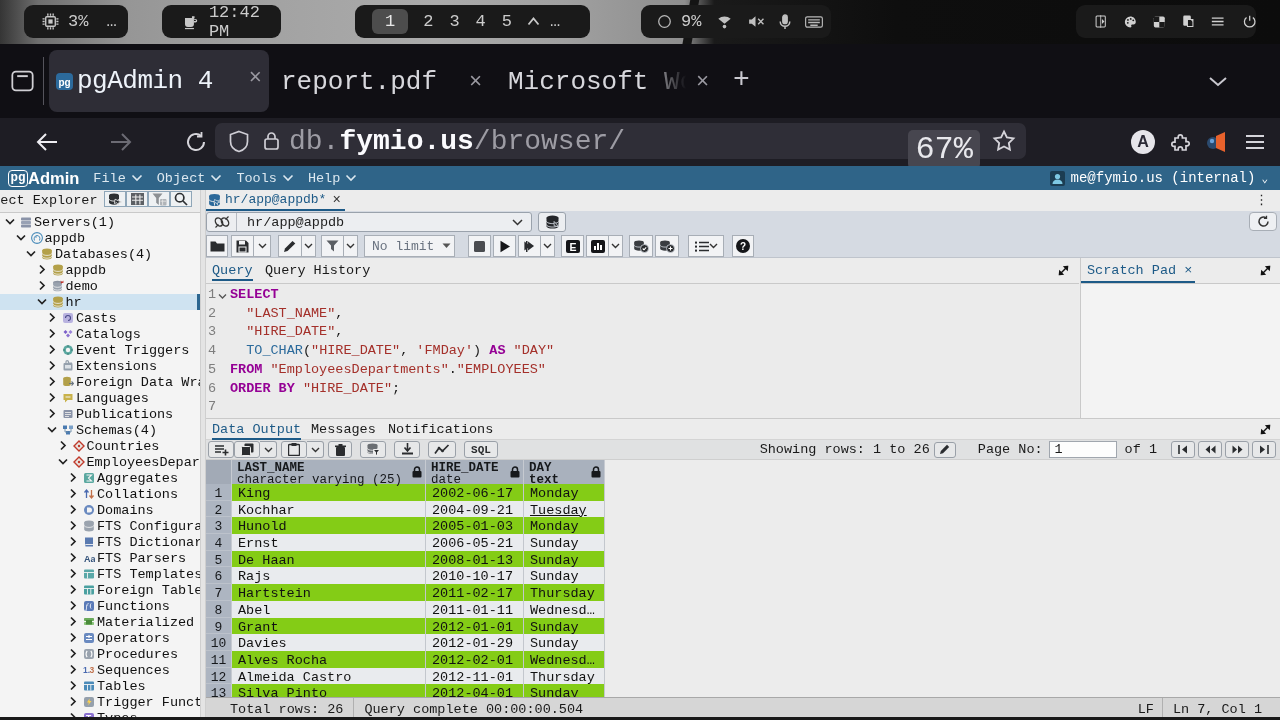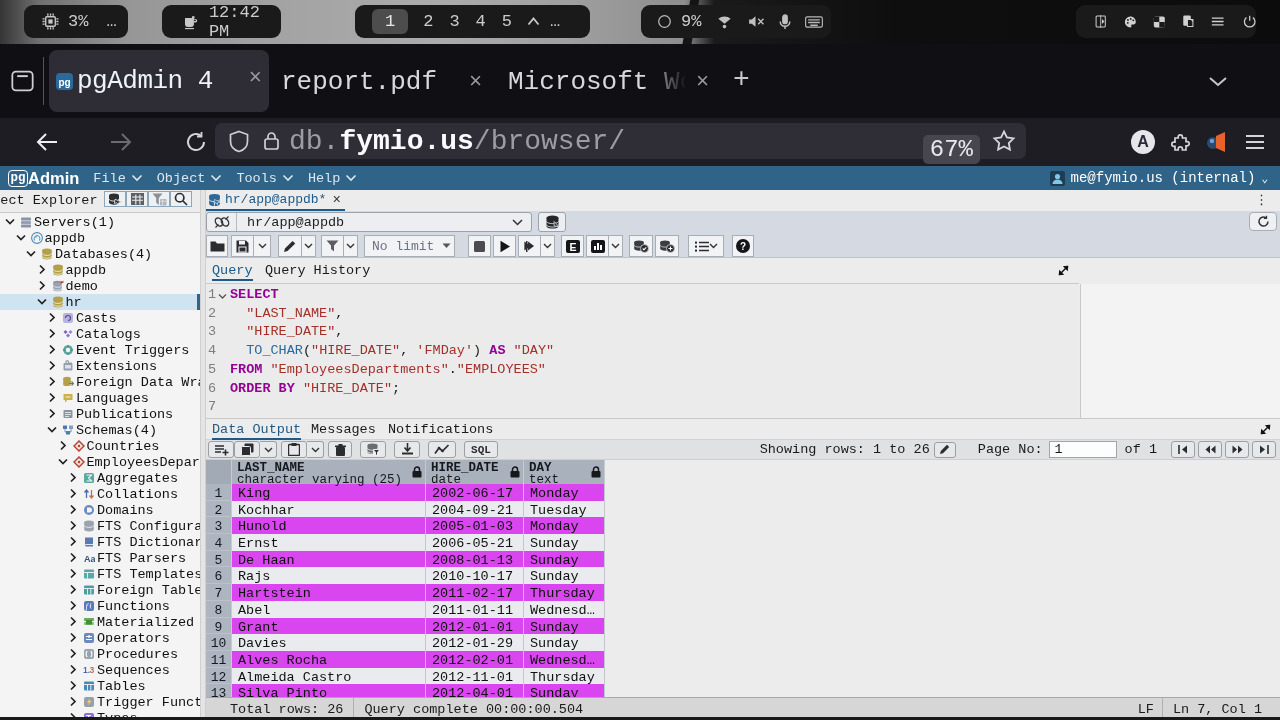--- a/index.html
+++ b/index.html
@@ -30,7 +30,7 @@
 #urlbar { position:absolute; left:215px; top:5px; width:811px; height:36px; background:#2f2e37; border-radius:7px;
   display:flex; align-items:center; }
 .urltxt { font-size:28px; }
-#zoomchip { background:#47464f; border-radius:5px; color:#e8e8ec; font-size:24px; padding:1px 7px;margin-top:16px; }
+#zoomchip { background:#47464f; border-radius:5px; color:#e8e8ec; font-size:32px; padding:1px 7px;margin-top:16px; }
 
 
 #pgheader { left:0; top:166px; width:1280px; height:24px; background:#2f6488; color:#e6eef4;

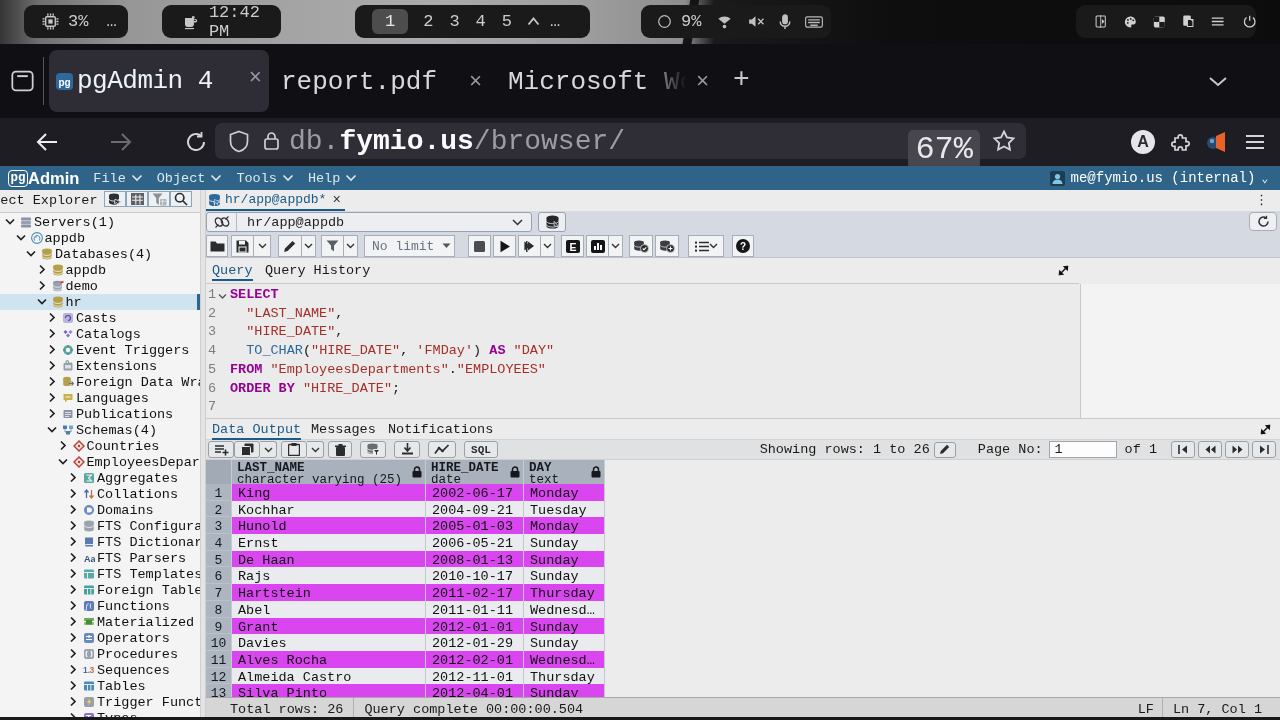--- a/index.html
+++ b/index.html
@@ -703,6 +703,14 @@
         <path d="M10.5 2.5L7.5 2.8l2.7 2.7zM2.5 10.5l3-.3-2.7-2.7z"></path>
       </svg>
     </div>
+  <div class="abs" id="scrhead">
+      <span style="position:absolute;left:6px;top:5px;color:#1d5a87;">Scratch Pad ×</span>
+      <div style="position:absolute;left:0;top:23px;width:114px;height:2px;background:#1d5a87;"></div>
+    <svg style="position:absolute; right:8px; top:6px;" width="13" height="13" viewBox="0 0 13 13" stroke="#111" stroke-width="1.5" fill="#111">
+        <path d="M2.5 10.5l8-8" fill="none"></path>
+        <path d="M10.5 2.5L7.5 2.8l2.7 2.7zM2.5 10.5l3-.3-2.7-2.7z"></path>
+      </svg>
+    </div>
 
   <div class="abs" id="editor">
     <div id="gutter">1<br>2<br>3<br>4<br>5<br>6<br>7</div>

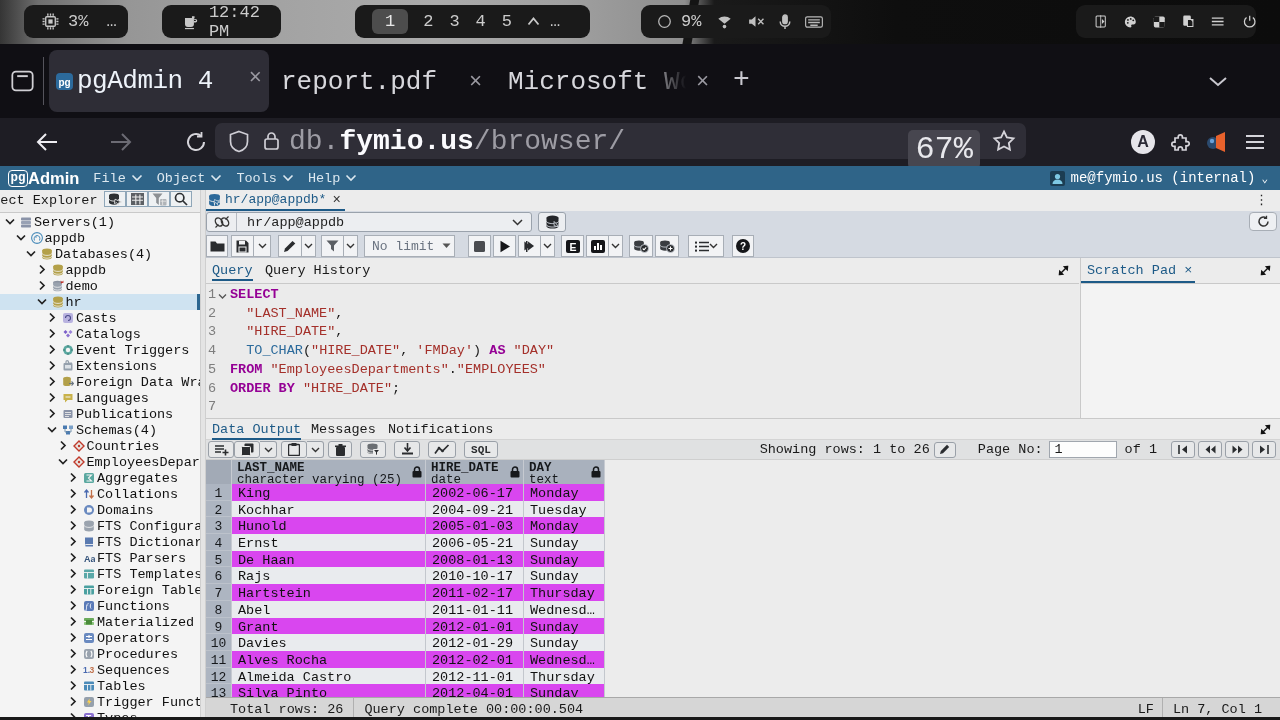--- a/index.html
+++ b/index.html
@@ -852,7 +852,7 @@
             <rect x="0.5" y="5" width="9" height="6.5" rx="1" fill="#16181b"></rect>
             <path d="M2.5 5V3.5a2.5 2.5 0 0 1 5 0V5" fill="none" stroke="#16181b" stroke-width="1.5"></path>
           </svg></div>
-<div class="gh" style="width:81px;"><b>DAY</b><br>text<svg style="position:absolute; right:3px; top:6px;" width="10" height="12" viewBox="0 0 10 12">
+<div class="gh" style="width:81px;font-weight:bold;"><b>DAY</b><br>text<svg style="position:absolute; right:3px; top:6px;" width="10" height="12" viewBox="0 0 10 12">
             <rect x="0.5" y="5" width="9" height="6.5" rx="1" fill="#16181b"></rect>
             <path d="M2.5 5V3.5a2.5 2.5 0 0 1 5 0V5" fill="none" stroke="#16181b" stroke-width="1.5"></path>
           </svg></div>

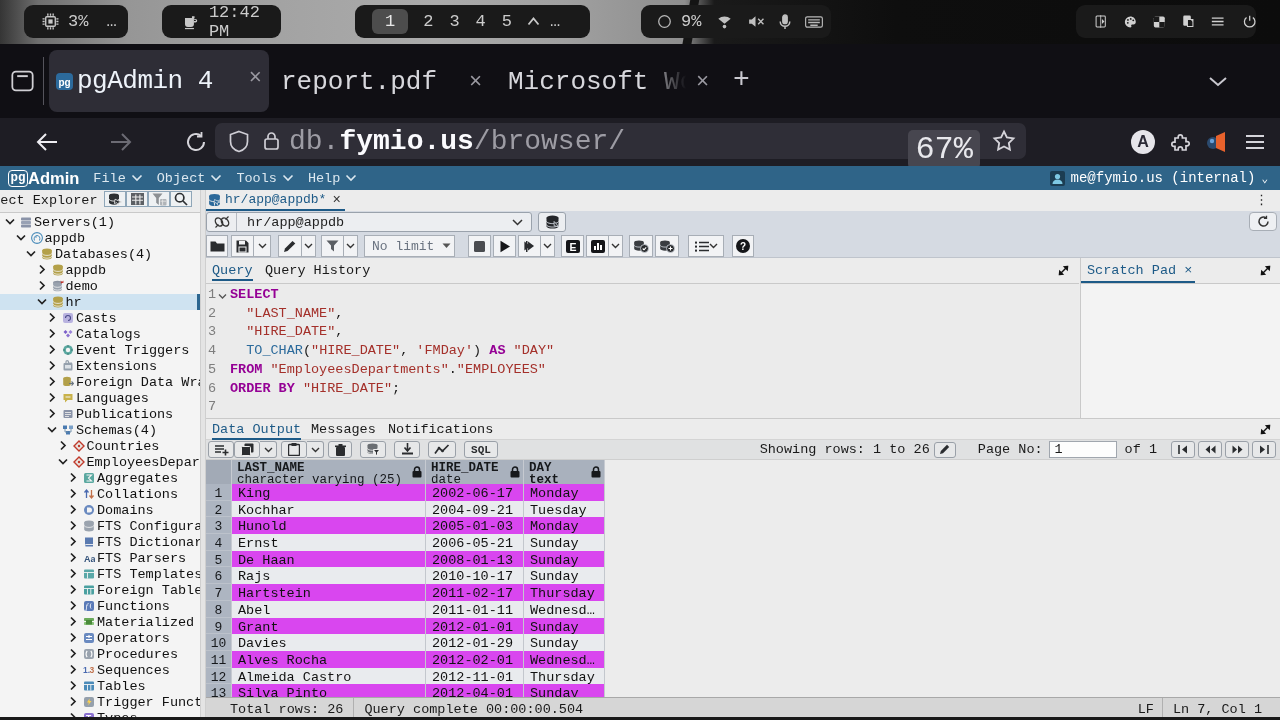--- a/index.html
+++ b/index.html
@@ -95,7 +95,7 @@
 .grow { display:flex; height:16.7px; }
 .gn { width:26px; background:#adb5c1; color:#16181b; text-align:center; border-right:1px solid #c6cad1; border-bottom:1px solid #bcc2cb; font-size:13px; line-height:19px;}
 .gc { border-right:1px solid #c3c7cd; padding-left:6px; line-height:19px; color:#111; }
-.odd  .gc { background:#d946ef; }
+.odd  .gc { background:#84cc16; }
 .even .gc { background:#e9ebee; }
 
 

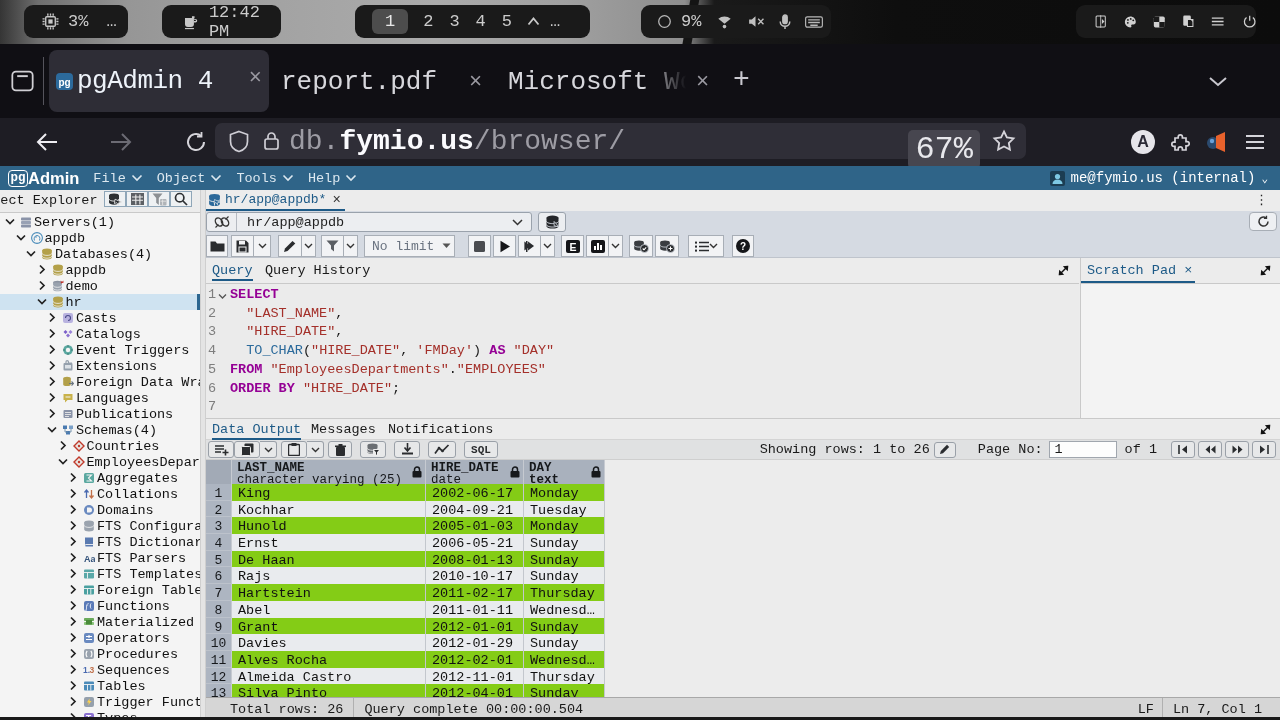--- a/index.html
+++ b/index.html
@@ -867,7 +867,7 @@
         <div class="gn">2</div>
   <div class="gc" style="width:194px;">Kochhar</div>
   <div class="gc" style="width:98px;">2004-09-21</div>
-  <div class="gc" style="width:81px;">Tuesday</div>
+  <div class="gc" style="width:81px;text-decoration:underline;">Tuesday</div>
       </div>
       <div class="grow odd">
         <div class="gn">3</div>

